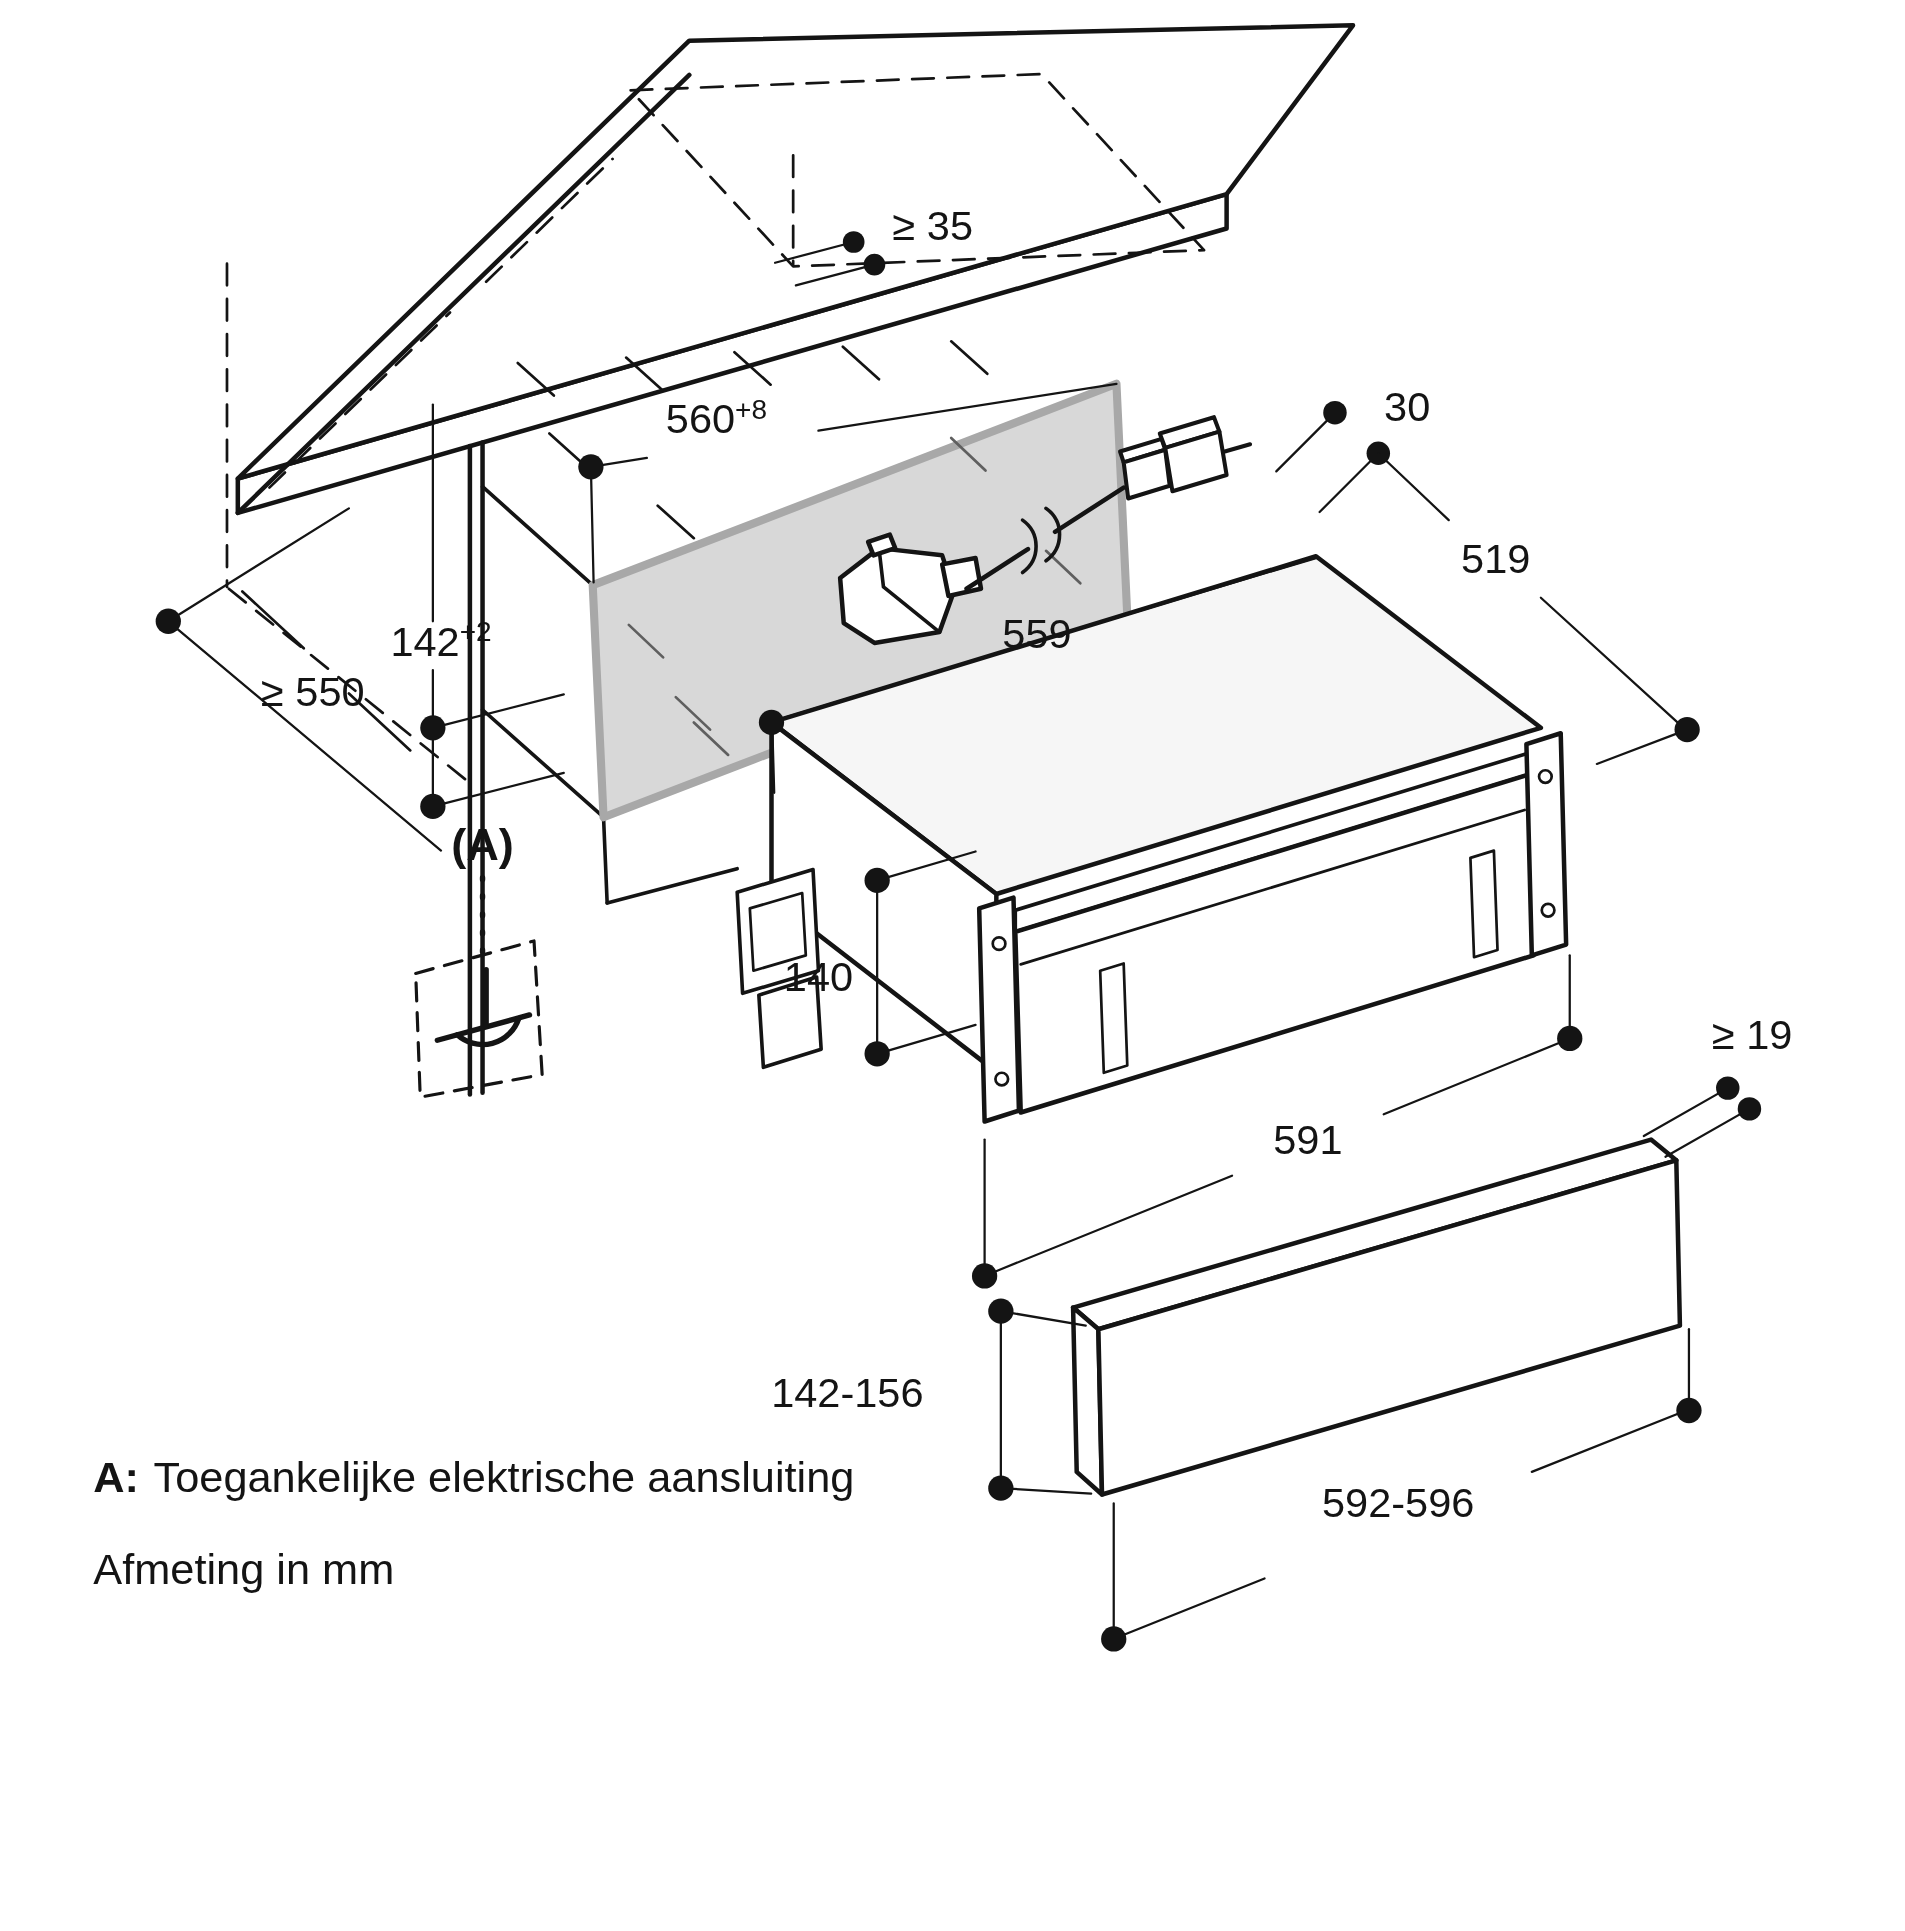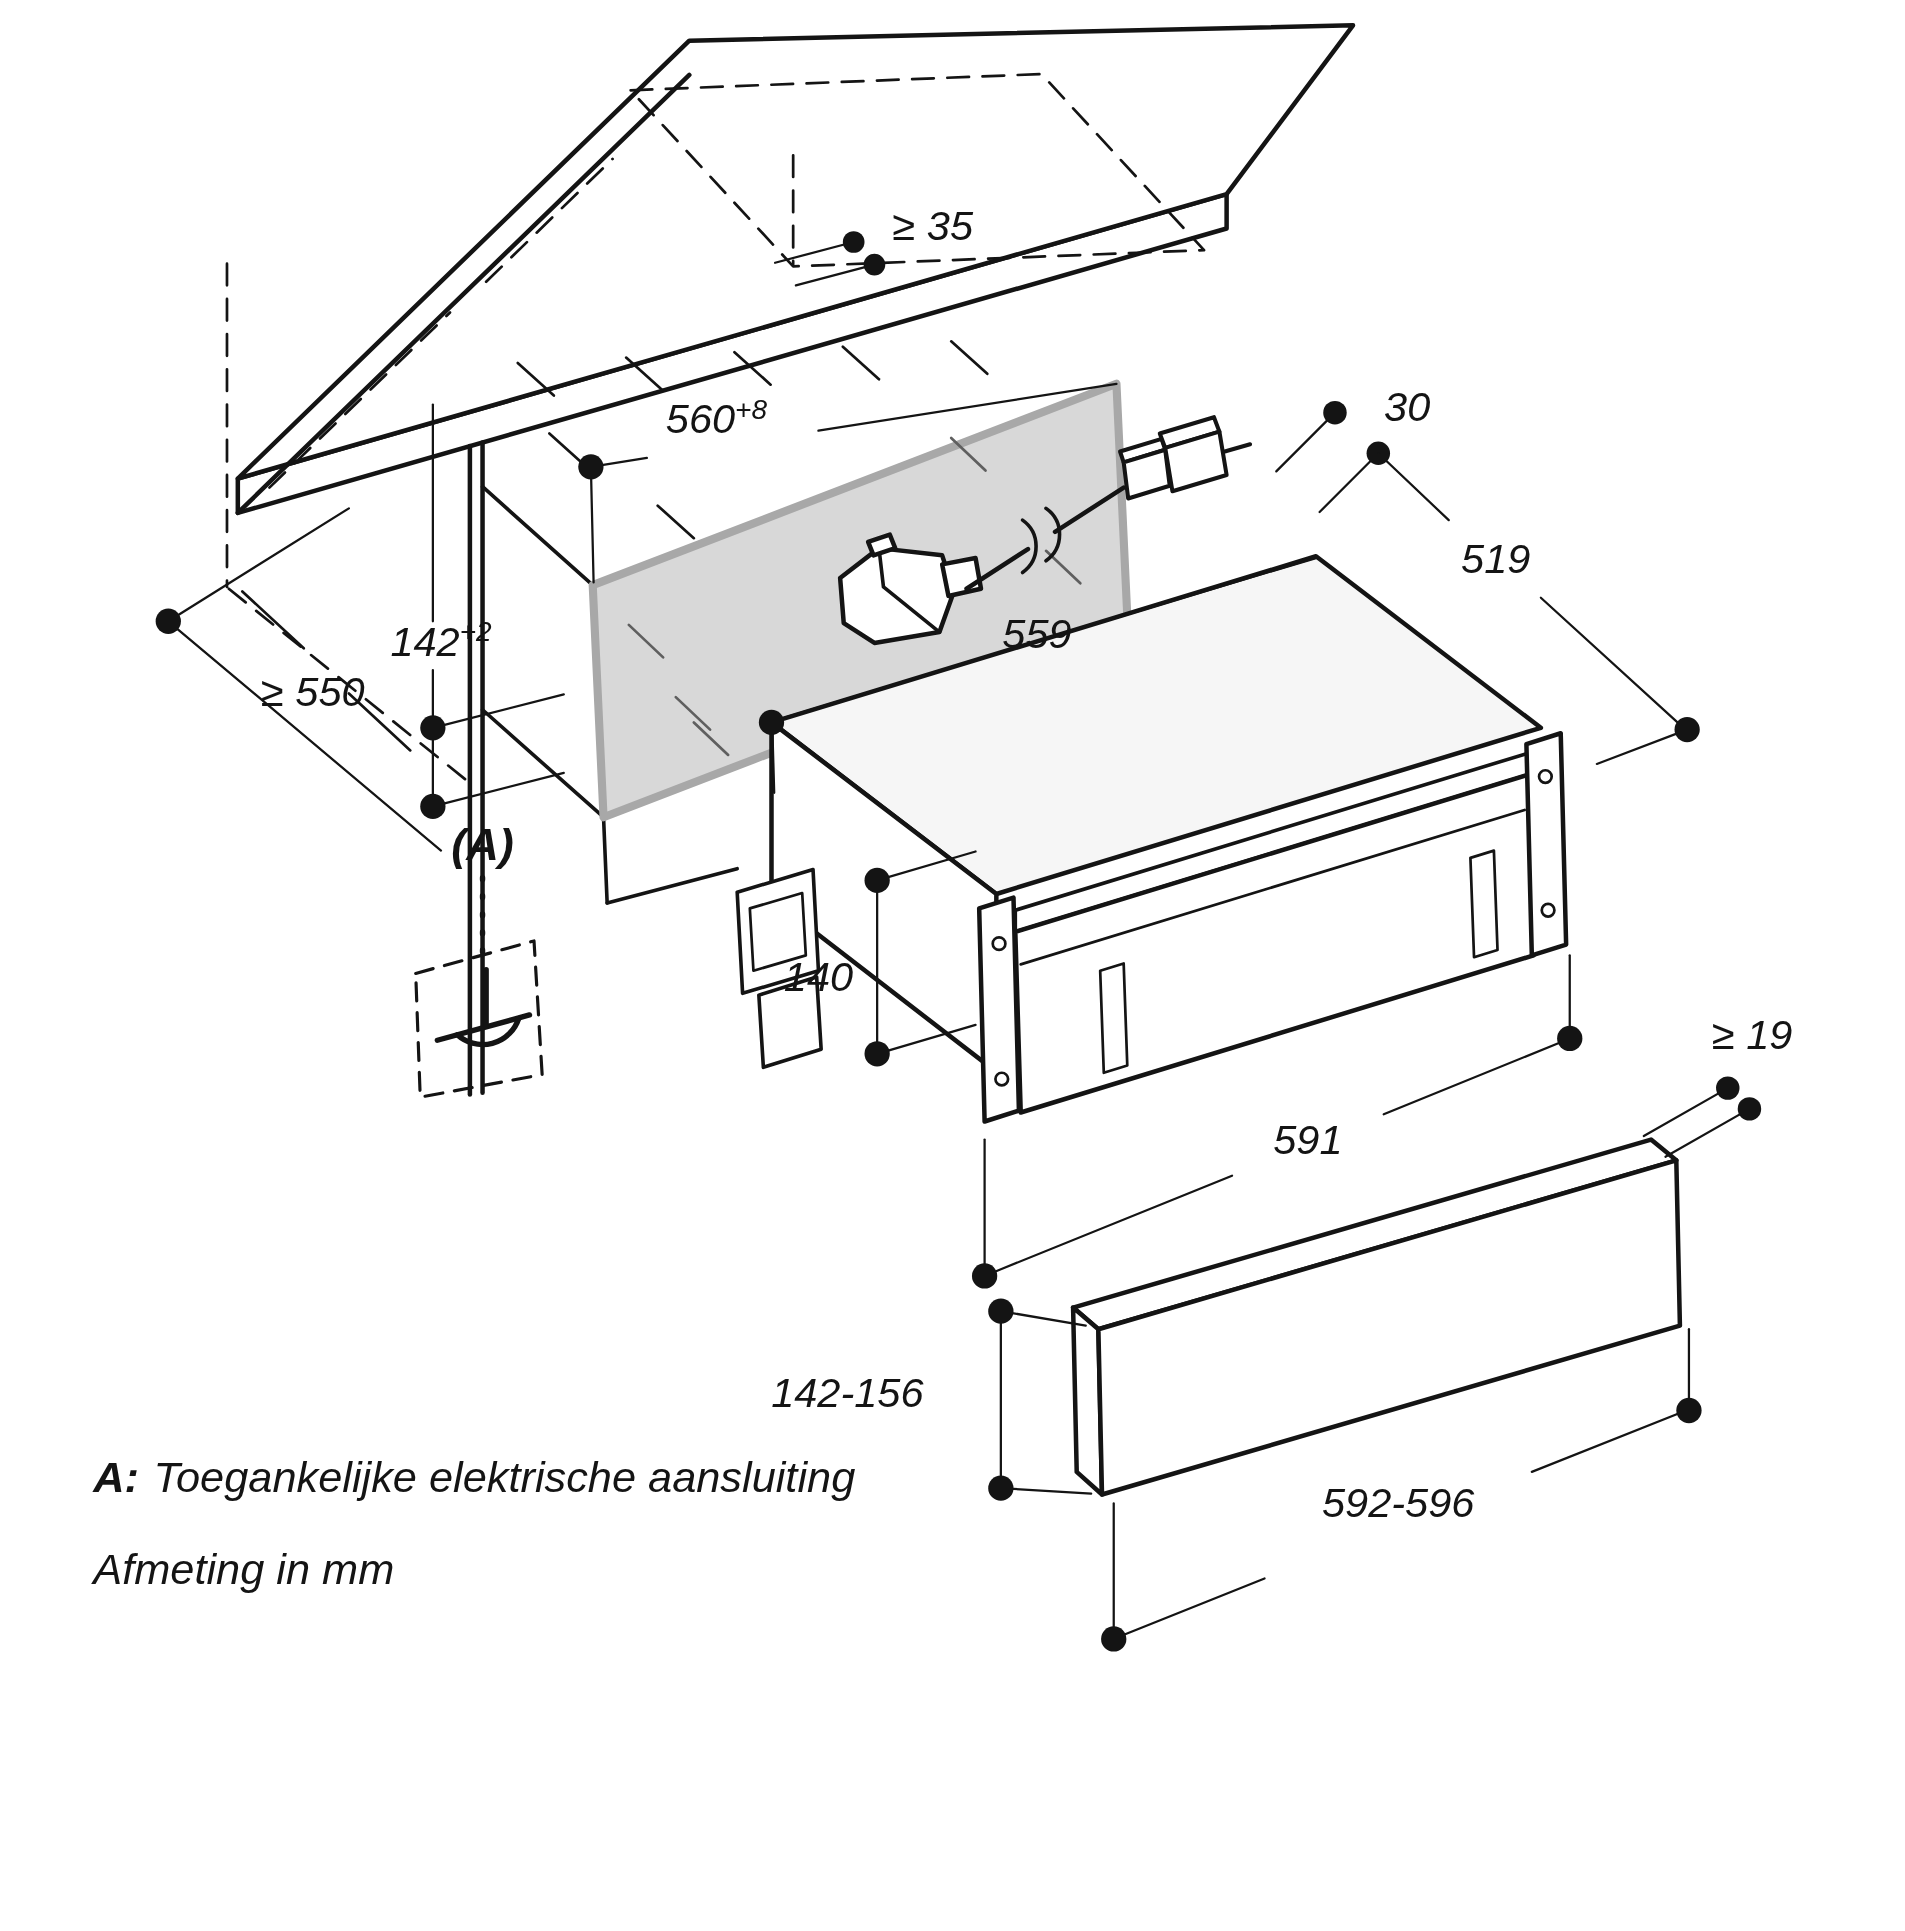--- a/index.html
+++ b/index.html
@@ -4,7 +4,7 @@
 <style>
   html,body{margin:0;padding:0;background:#ffffff;}
   .stage{position:relative;width:1906px;height:1806px;background:#fff;overflow:hidden;
-         font-family:"Liberation Sans", sans-serif;font-style:italic;}
+         font-family:"Liberation Sans", sans-serif;}
   svg{display:block;width:100%;height:100%;}
   svg text{fill:#141414;font-family:"Liberation Sans", sans-serif;font-size:46px;}
   .sup{font-size:31px;}

